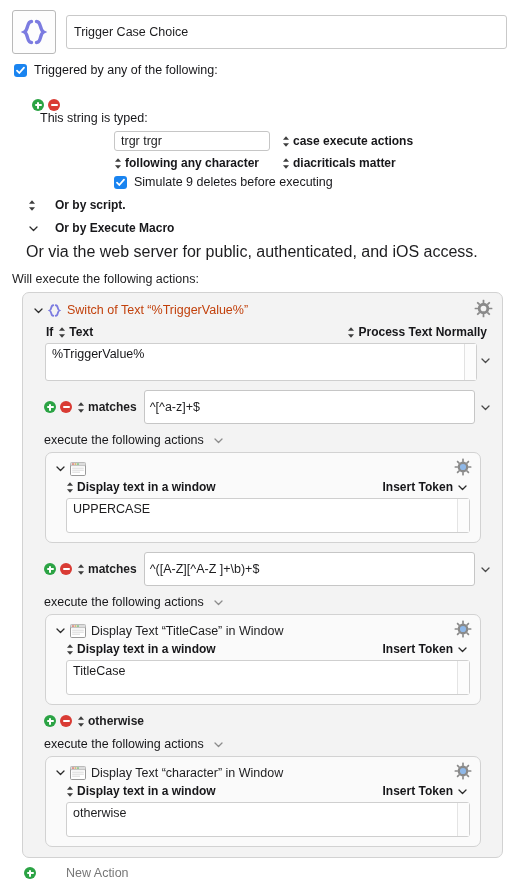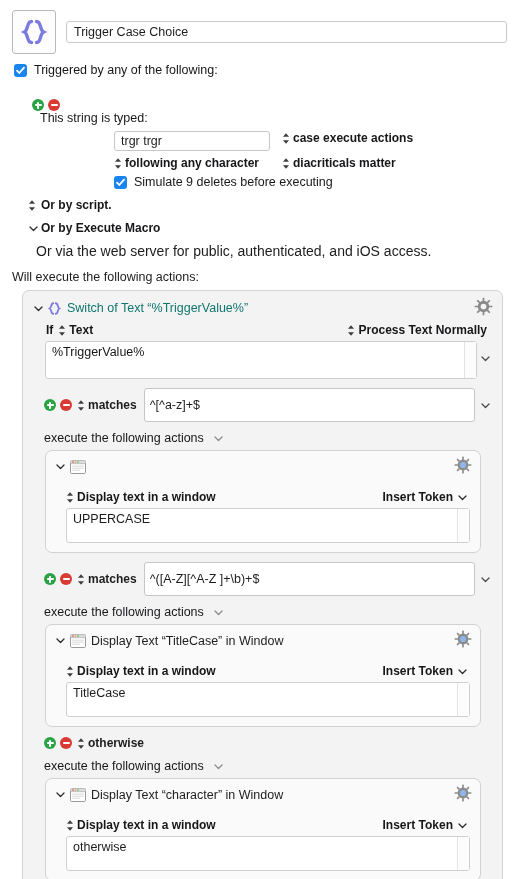--- a/index.html
+++ b/index.html
@@ -41,7 +41,7 @@
     border-radius: 3px;
     background: #ffffff;
     display: flex; align-items: center;
-    padding: 4px 7px;
+    padding: 16px 7px;
     font-size: 12.5px;
     color: #1d1d1f;
     box-sizing: border-box;

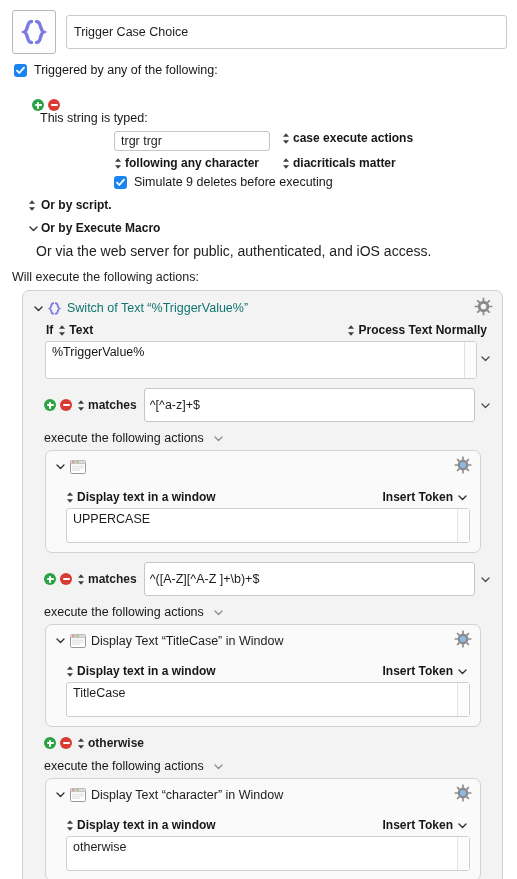--- a/index.html
+++ b/index.html
@@ -105,7 +105,7 @@
   }
 
   .opt-grid { margin-left: 100px; margin-top: 6px; }
-  .opt-line { display: flex; align-items: flex-start; margin-bottom: 5px; }
+  .opt-line { display: flex; align-items: center; margin-bottom: 5px; }
   .opt-item { display: flex; align-items: center; margin-right: 12px; }
   .opt-item .lbl-bold { white-space: nowrap; }
 

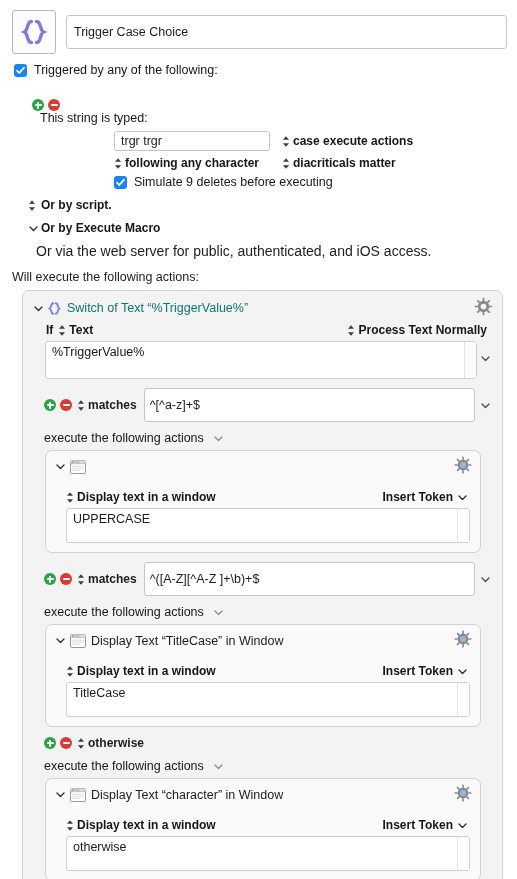--- a/index.html
+++ b/index.html
@@ -115,7 +115,7 @@
   .sim-row .lbl { margin-left: 7px; }
 
   .or-row { display:flex; align-items:center; margin-top: 9px; margin-left: 14px;}
-  .or-row .lbl-bold { margin-left: 2px;}
+  .or-row .lbl-bold { margin-left: 16px;}
   .web-row { margin-top: 8px; margin-left: 22px; font-size: 14px; }
   .will-row { margin-top: 11px; margin-left: 12px; font-size: 12.5px; }
 

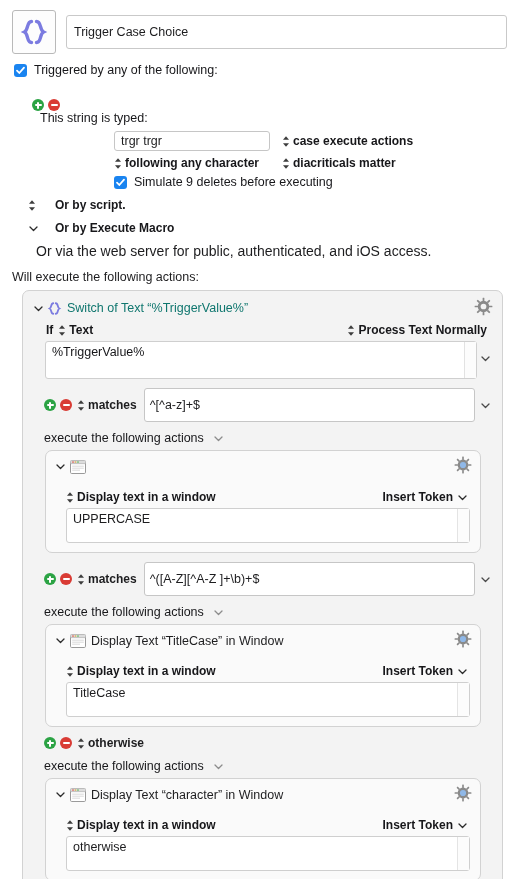--- a/index.html
+++ b/index.html
@@ -116,7 +116,7 @@
 
   .or-row { display:flex; align-items:center; margin-top: 9px; margin-left: 14px;}
   .or-row .lbl-bold { margin-left: 16px;}
-  .web-row { margin-top: 8px; margin-left: 22px; font-size: 14px; }
+  .web-row { margin-top: 8px; margin-left: 12px; font-size: 16px; }
   .will-row { margin-top: 11px; margin-left: 12px; font-size: 12.5px; }
 
   

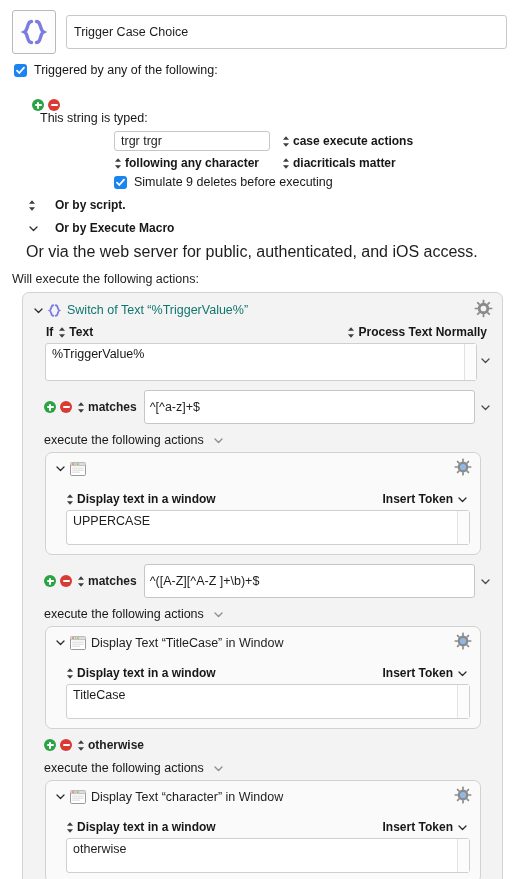--- a/index.html
+++ b/index.html
@@ -135,7 +135,7 @@
   }
   .disclosure { width: 13px; display:flex; align-items:center; justify-content:center; flex:0 0 auto;}
   .switch-icon { margin: 0 5px 0 2px; display:flex; align-items:center; flex:0 0 auto;}
-  .action-title { font-size: 12.5px; color: #0f766e; }
+  .action-title { font-size: 12.5px; color: #c2410c; }
   .gear { position: absolute; right: 0px; top: -1px; }
   .gear svg { display:block; }
 

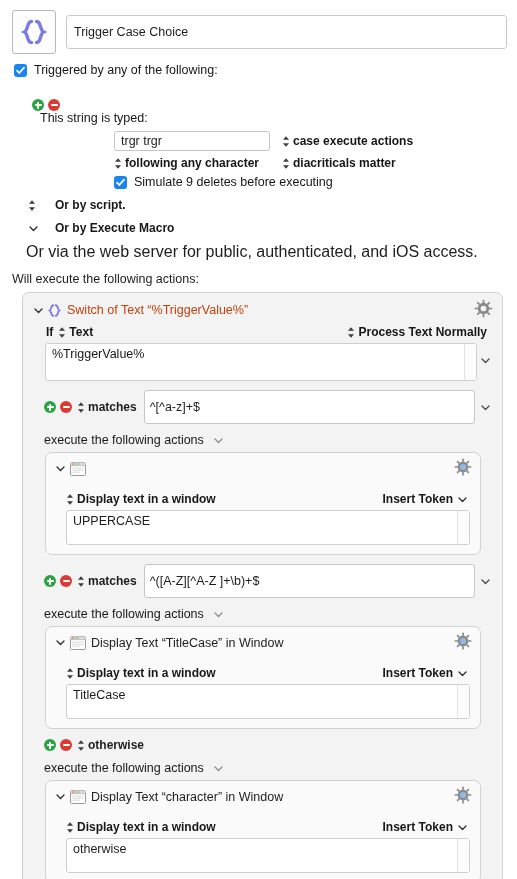--- a/index.html
+++ b/index.html
@@ -190,7 +190,7 @@
   .inner-head { display:flex; align-items:center; position:relative; height: 19px;}
   .win-icon { margin: 0 5px 0 3px; flex:0 0 auto; display:flex; align-items:center;}
   .inner-title { font-size: 12.5px; }
-  .inner-sub { display:flex; align-items:center; margin-top: 14px; padding-left: 12px; position:relative;}
+  .inner-sub { display:flex; align-items:center; margin-top: 2px; padding-left: 12px; position:relative;}
   .inner-sub .right { position:absolute; right: 4px; display:flex; align-items:center;}
   .inner-sub .right .lbl-bold { margin-right: 4px;}
   .inner-ta-wrap { display:flex; margin-top: 4px; padding-left: 12px; padding-right: 2px;}

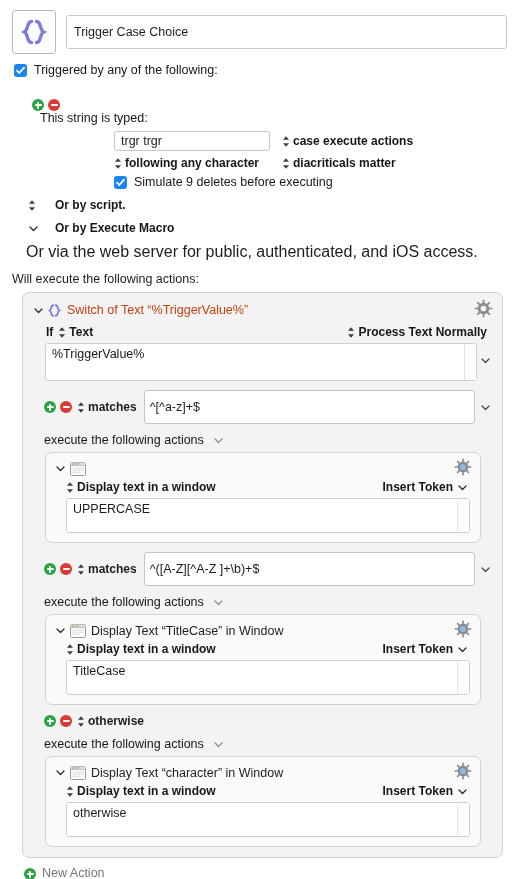--- a/index.html
+++ b/index.html
@@ -207,7 +207,7 @@
   .inner-ta .ta-gutter { width: 11px; border-left: 1px solid #e4e4e4; background:#fcfcfc; flex:0 0 auto;}
 
   
-  .new-action { display:flex; align-items:flex-end; margin: 8px 0 0 24px; }
+  .new-action { display:flex; align-items:center; margin: 8px 0 0 24px; gap: 24px; }
   .new-action .lbl { margin-left: 6px; color: #777; font-size: 12.5px; }
 </style>
 </head>

